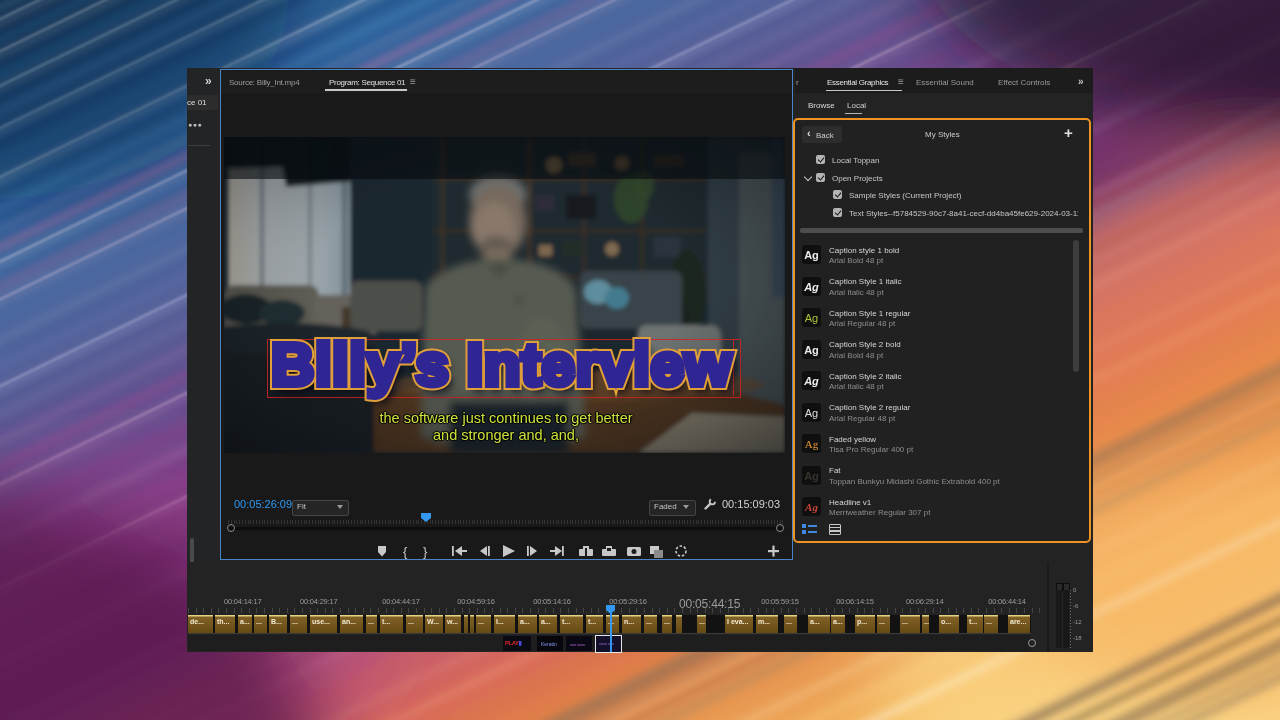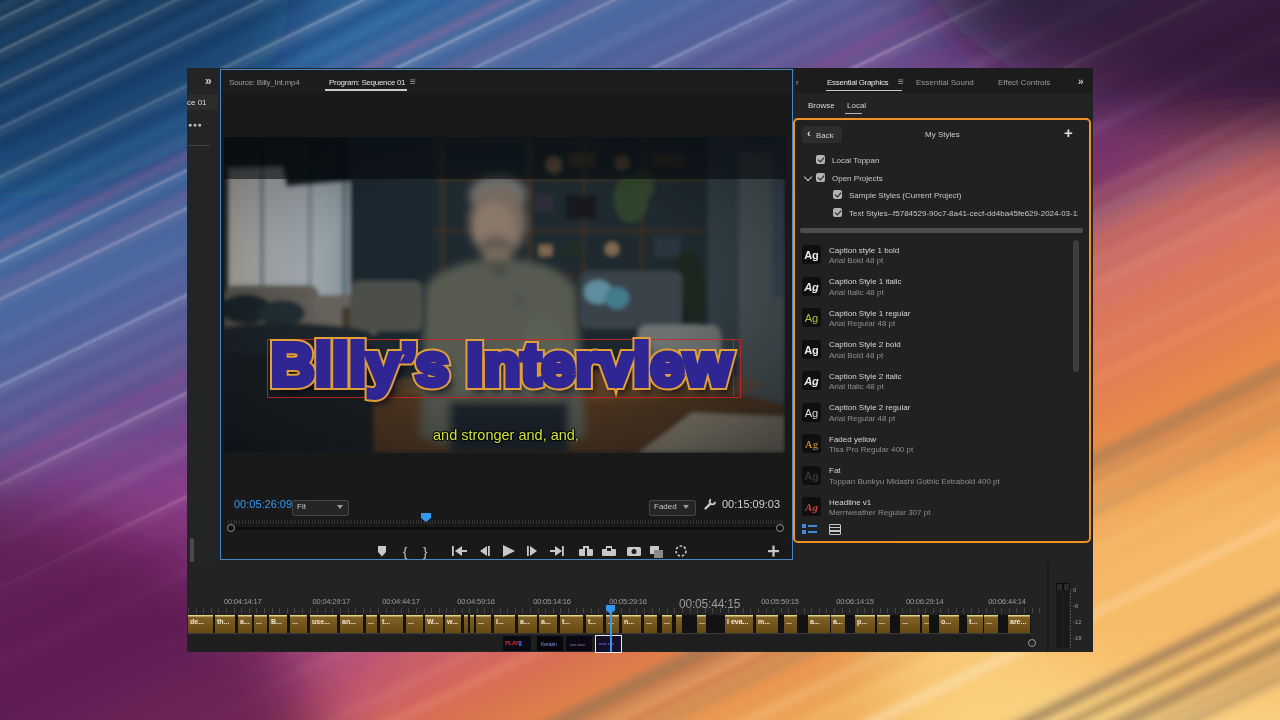--- a/index.html
+++ b/index.html
@@ -246,6 +246,7 @@
 <span style="position:absolute;left:0;top:0;font-size:60px;font-weight:bold;letter-spacing:0.55px;white-space:nowrap;color:#e09f38;-webkit-text-stroke:10px #e09f38;text-shadow:5px 7px 9px rgba(8,4,22,0.8),3px 4px 4px rgba(8,4,22,0.55)">Billy’s Interview</span>
 <span style="position:absolute;left:0;top:0;font-size:60px;font-weight:bold;letter-spacing:0.55px;white-space:nowrap;color:#2f2694;-webkit-text-stroke:6px #2f2694">Billy’s Interview</span>
 </div>
+<div class="txt" style="left:506px;top:410px;transform:translateX(-50%);font-size:14.5px;color:#cfe23c;text-shadow:-1.2px 0 1px #000,1.2px 0 1px #000,0 -1.2px 1px #000,0 1.2px 1px #000;white-space:nowrap">the software just continues to get better</div>
 <div class="txt" style="left:506px;top:427px;transform:translateX(-50%);font-size:14.5px;color:#cfe23c;text-shadow:-1.2px 0 1px #000,1.2px 0 1px #000,0 -1.2px 1px #000,0 1.2px 1px #000;white-space:nowrap">and stronger and, and,</div>
 <div class="txt" style="left:234px;top:498px;font-size:11px;color:#2f9bf5">00:05:26:09</div>
 <div class="abs" style="left:292px;top:499.5px;width:55px;height:14px;border:1px solid #454545;border-radius:2px;background:#252525"></div>

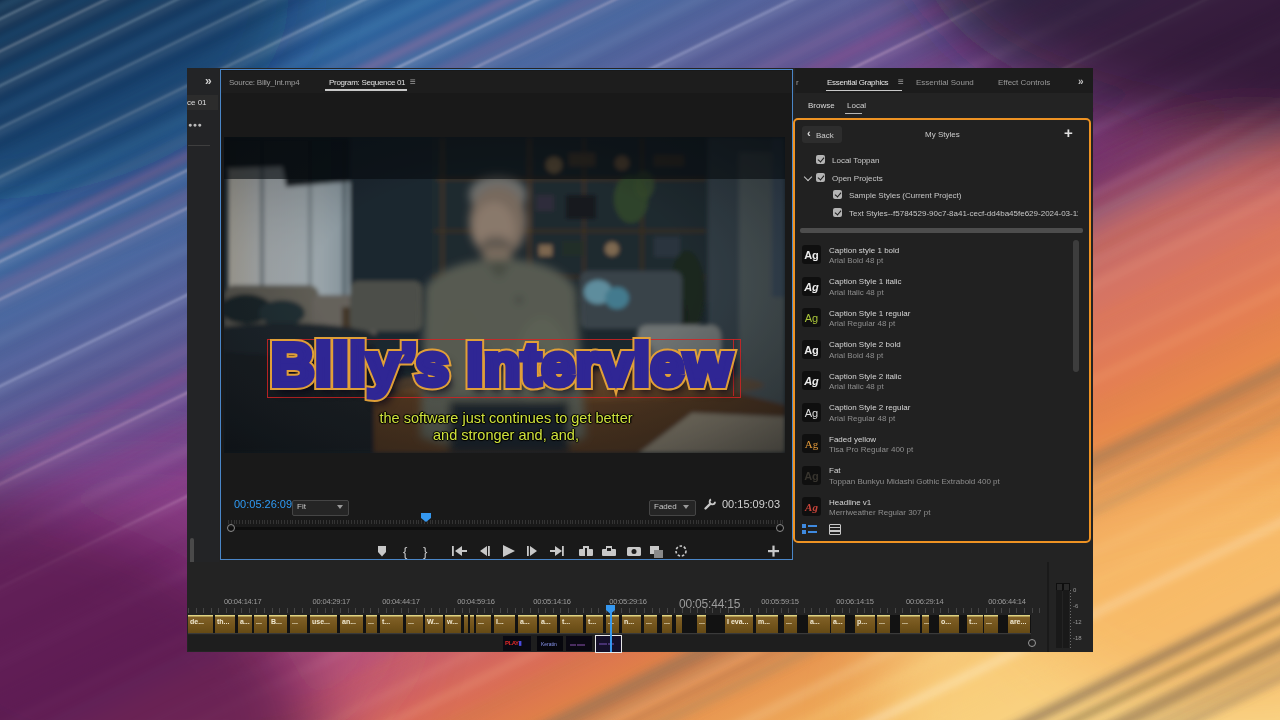--- a/index.html
+++ b/index.html
@@ -360,7 +360,7 @@
 <div class="abs" style="left:1073px;top:240px;width:6px;height:132px;background:#3d3d3d;border-radius:3px"></div>
 <div class="abs" style="left:187px;top:562px;width:906px;height:90px;background:#232323"></div>
 <div class="txt" style="left:224px;top:597px;width:50px;text-align:left;font-size:7.5px;color:#9c9c9c;letter-spacing:-0.2px">00:04:14:17</div>
-<div class="txt" style="left:300px;top:597px;width:50px;text-align:right;font-size:7.5px;color:#9c9c9c;letter-spacing:-0.2px">00:04:29:17</div>
+<div class="txt" style="left:300px;top:597px;width:50px;text-align:left;font-size:7.5px;color:#9c9c9c;letter-spacing:-0.2px">00:04:29:17</div>
 <div class="txt" style="left:376px;top:597px;width:50px;text-align:center;font-size:7.5px;color:#9c9c9c;letter-spacing:-0.2px">00:04:44:17</div>
 <div class="txt" style="left:451px;top:597px;width:50px;text-align:center;font-size:7.5px;color:#9c9c9c;letter-spacing:-0.2px">00:04:59:16</div>
 <div class="txt" style="left:527px;top:597px;width:50px;text-align:center;font-size:7.5px;color:#9c9c9c;letter-spacing:-0.2px">00:05:14:16</div>

